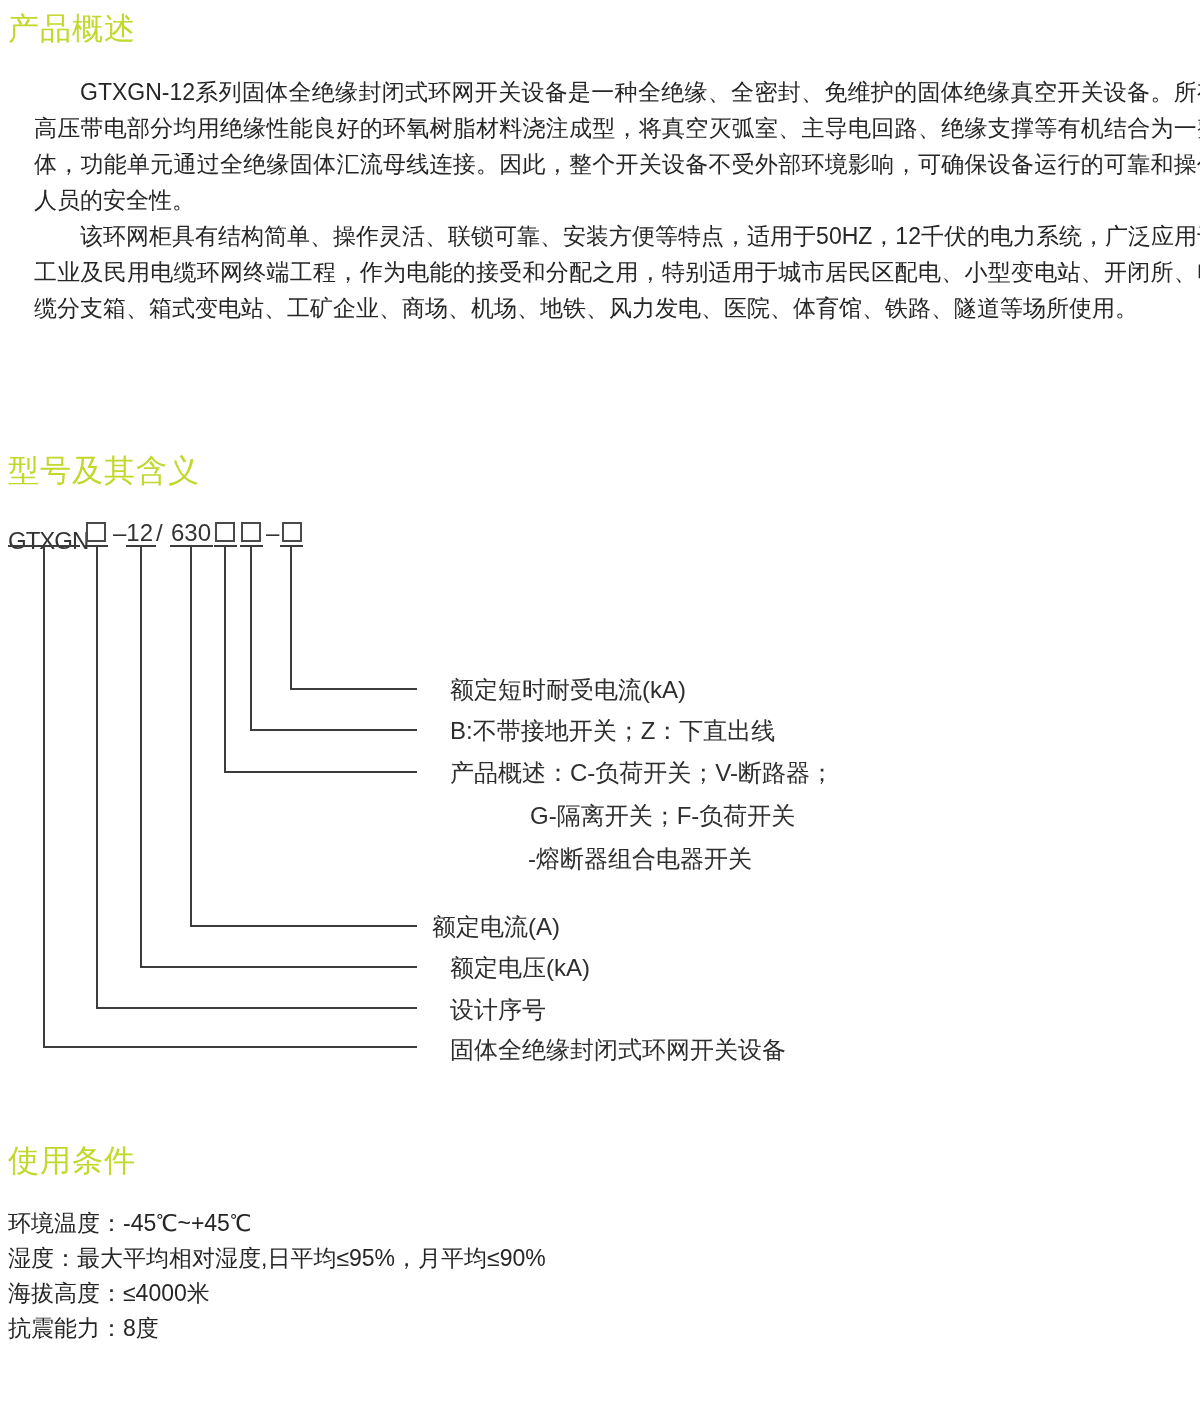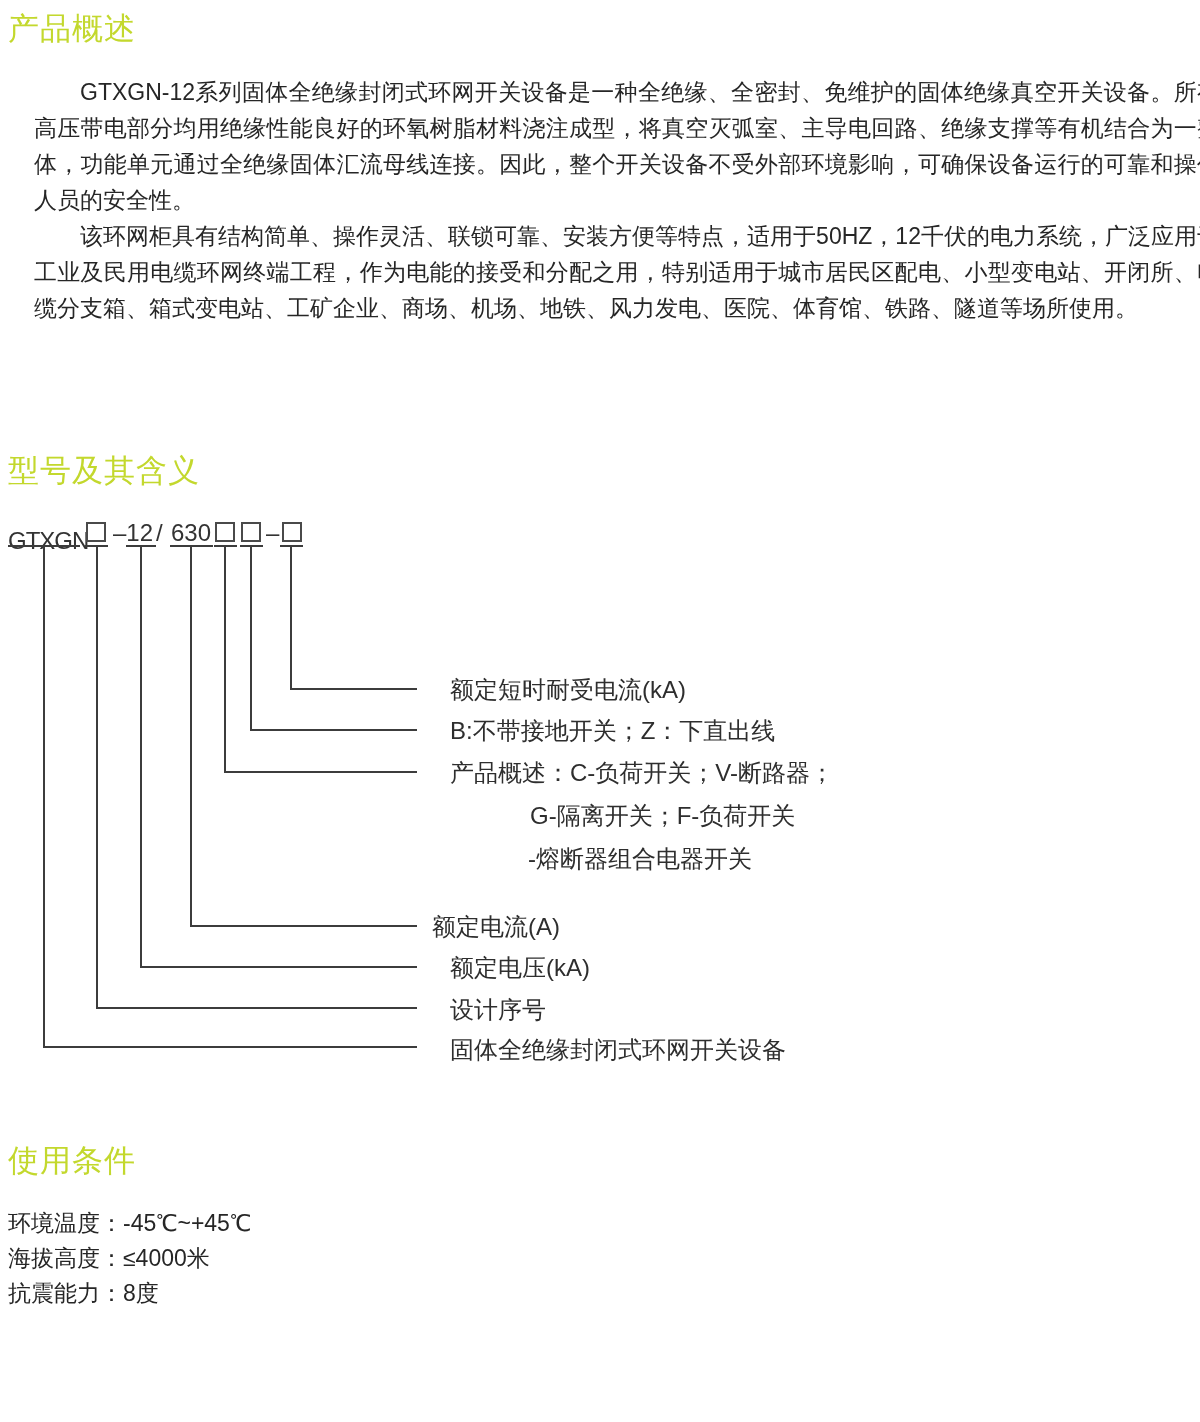--- a/index.html
+++ b/index.html
@@ -116,6 +116,7 @@
 
 <div class="conditions">
   <div>环境温度：-45℃~+45℃</div>
+  <div>湿度：最大平均相对湿度,日平均≤95%，月平均≤90%</div>
   <div>海拔高度：≤4000米</div>
   <div>抗震能力：8度</div>
 </div>

